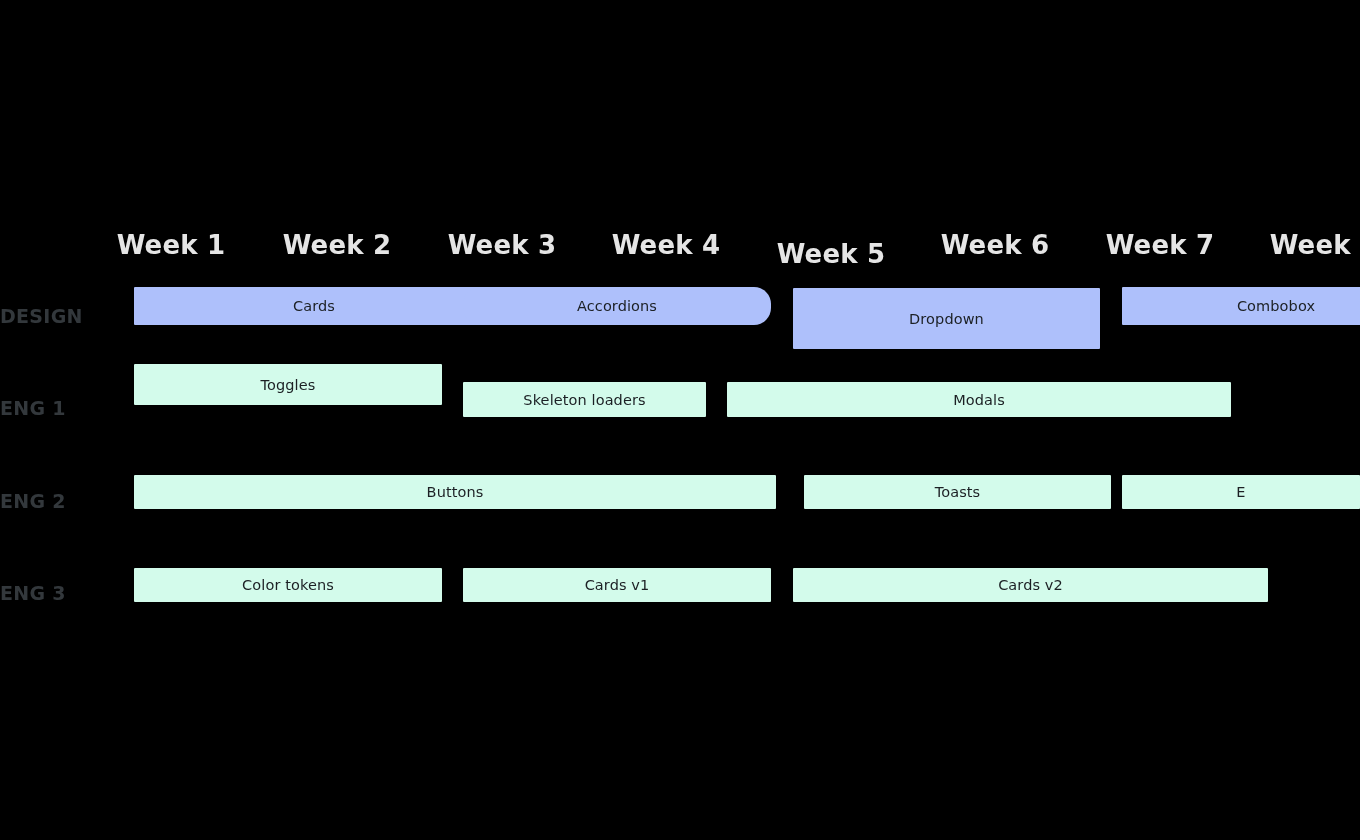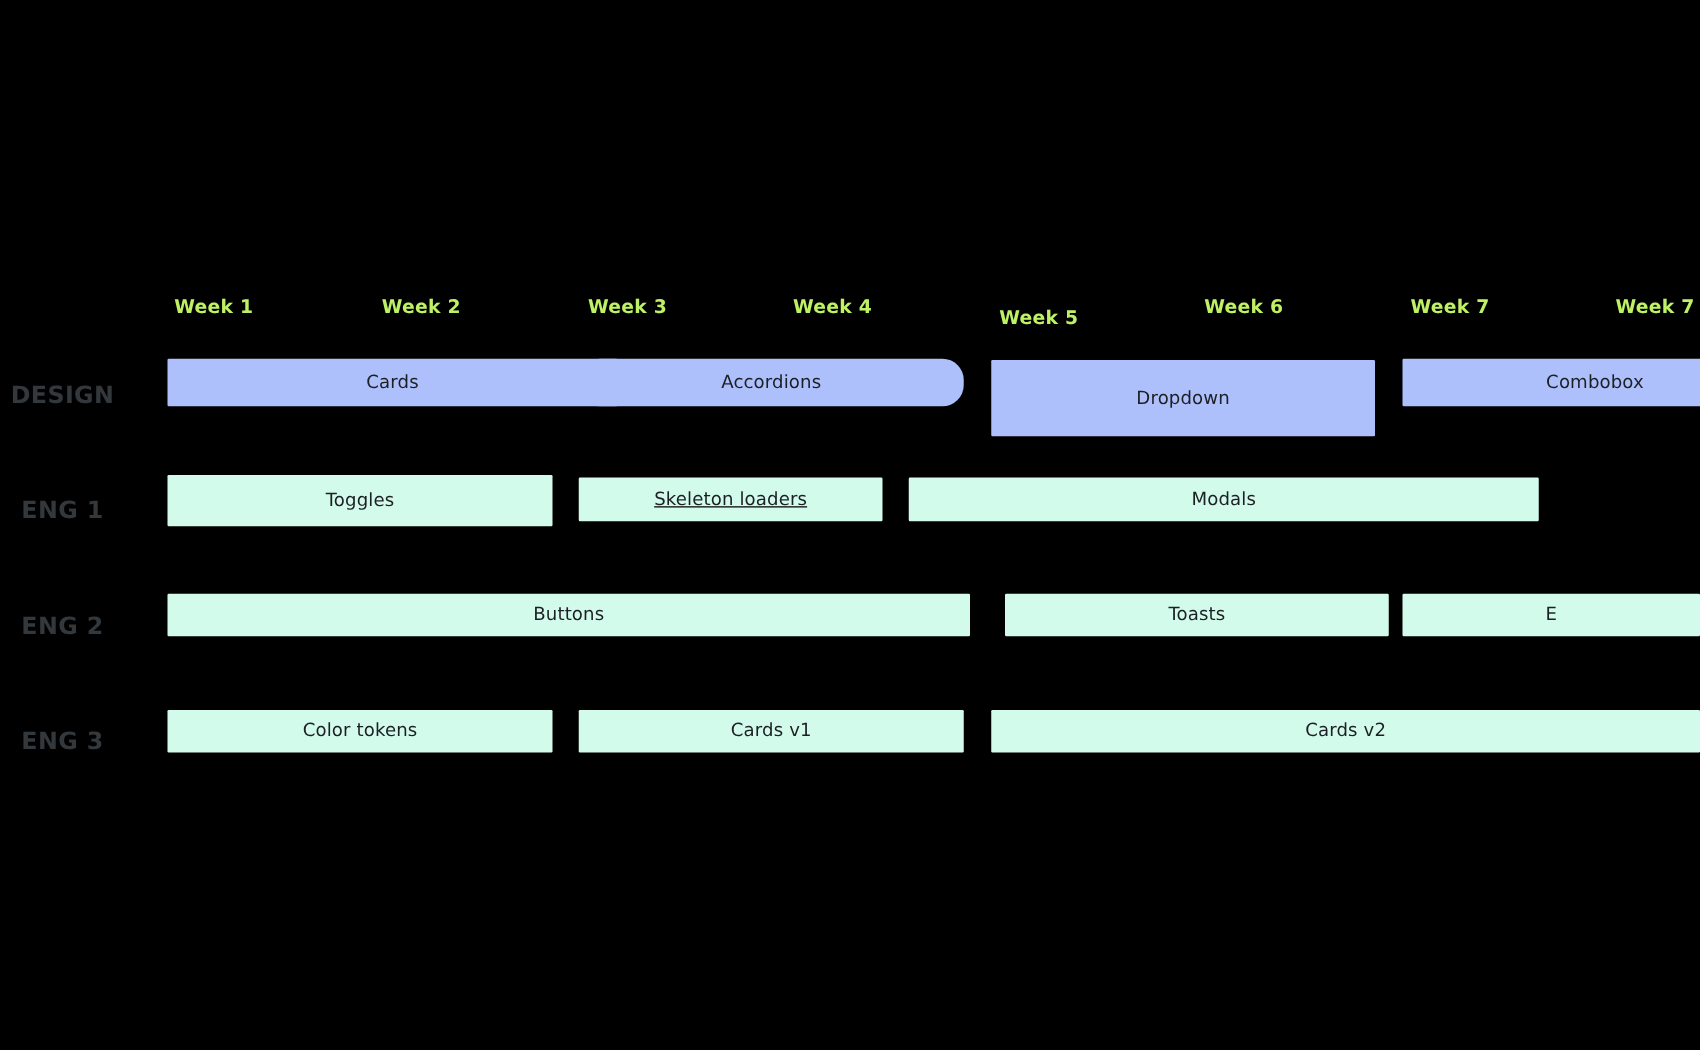--- a/index.html
+++ b/index.html
@@ -39,10 +39,10 @@
     position: absolute;
     transform: translate(-50%, -50%);
     white-space: nowrap;
-    font-size: 15px;
+    font-size: 26px;
     font-weight: 600;
     letter-spacing: 0.2px;
-    color: #bef264;
+    color: #e5e5e5;
     user-select: none;
   }
 

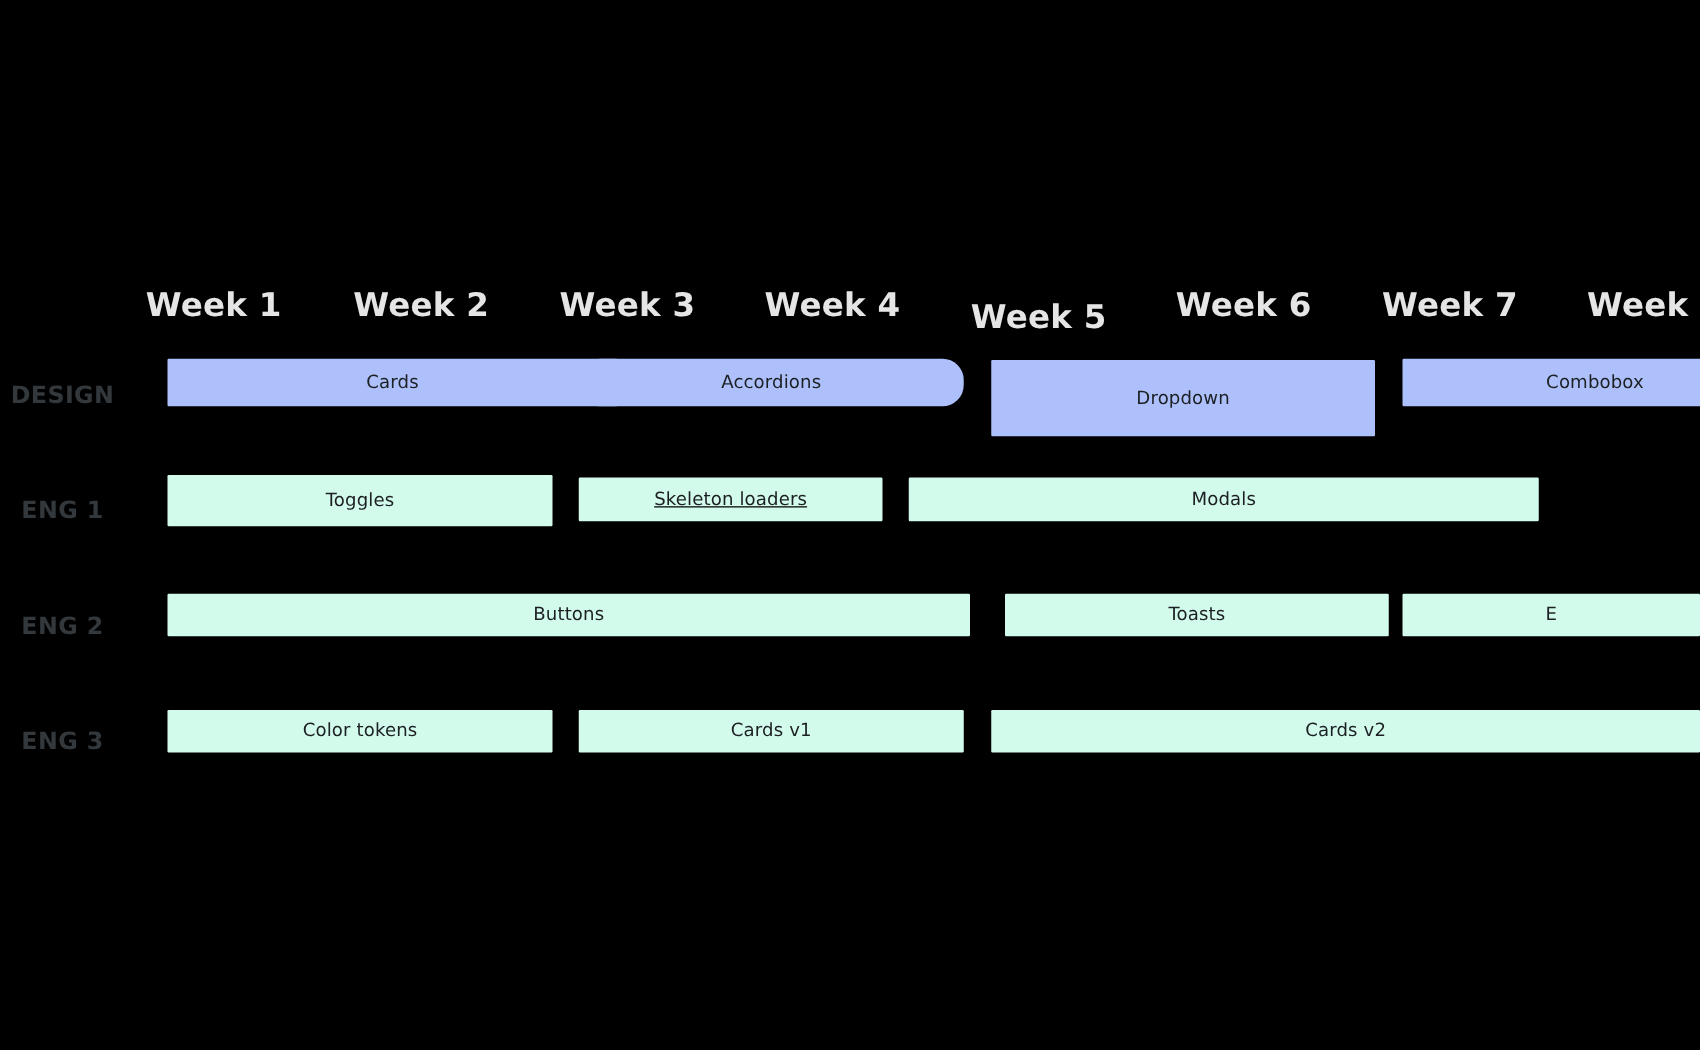--- a/index.html
+++ b/index.html
@@ -50,7 +50,7 @@
   .lane-label {
     position: absolute;
     transform: translateY(-50%);
-    text-align: center;
+    text-align: left;
     white-space: nowrap;
     font-size: 19px;
     font-weight: 700;

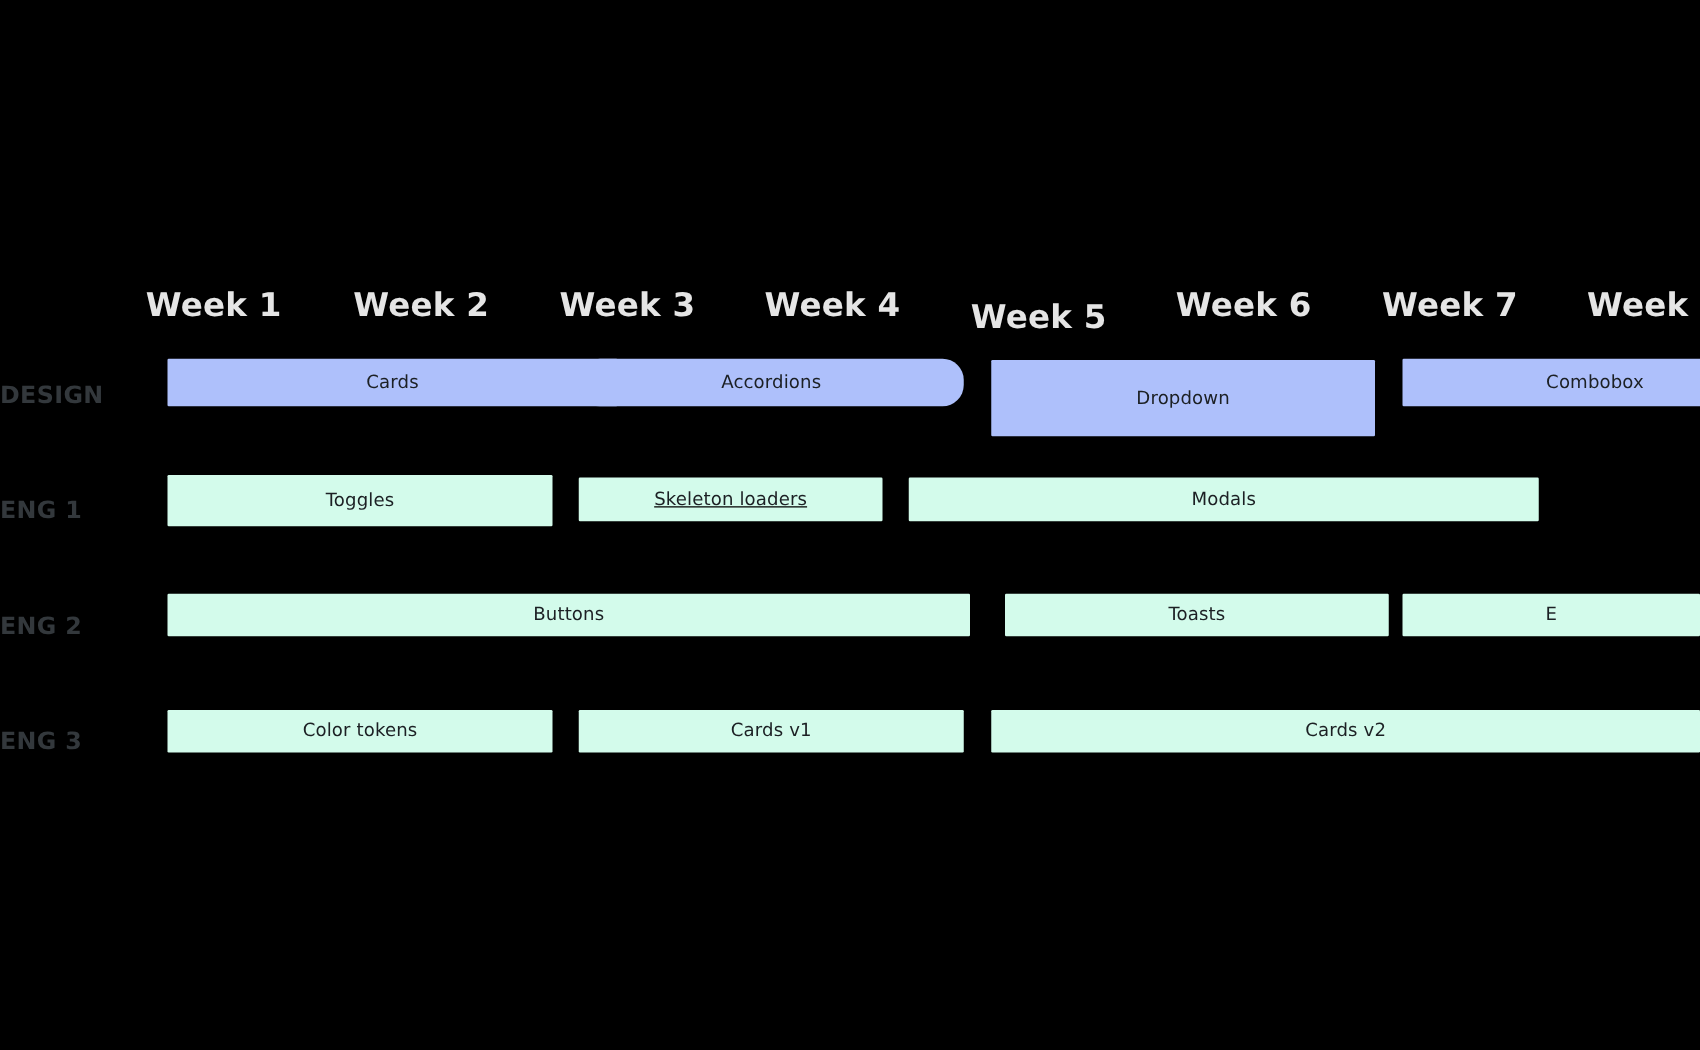--- a/index.html
+++ b/index.html
@@ -115,7 +115,7 @@
         <span class="task-label">Combobox</span>
       </div>
       <div class="lane-label" style="left: 0px; width: 100px; top: 408px;">ENG 1</div>
-      <div class="task-bar eng" style="left: 134px; top: 380px; width: 308px; height: 41px;">
+      <div class="task-bar eng" style="left: 134px; top: 364px; width: 308px; height: 41px;">
         <span class="task-label">Toggles</span>
       </div>
       <div class="task-bar eng" style="left: 463px; top: 382px; width: 243px; height: 35px; text-decoration: underline;">

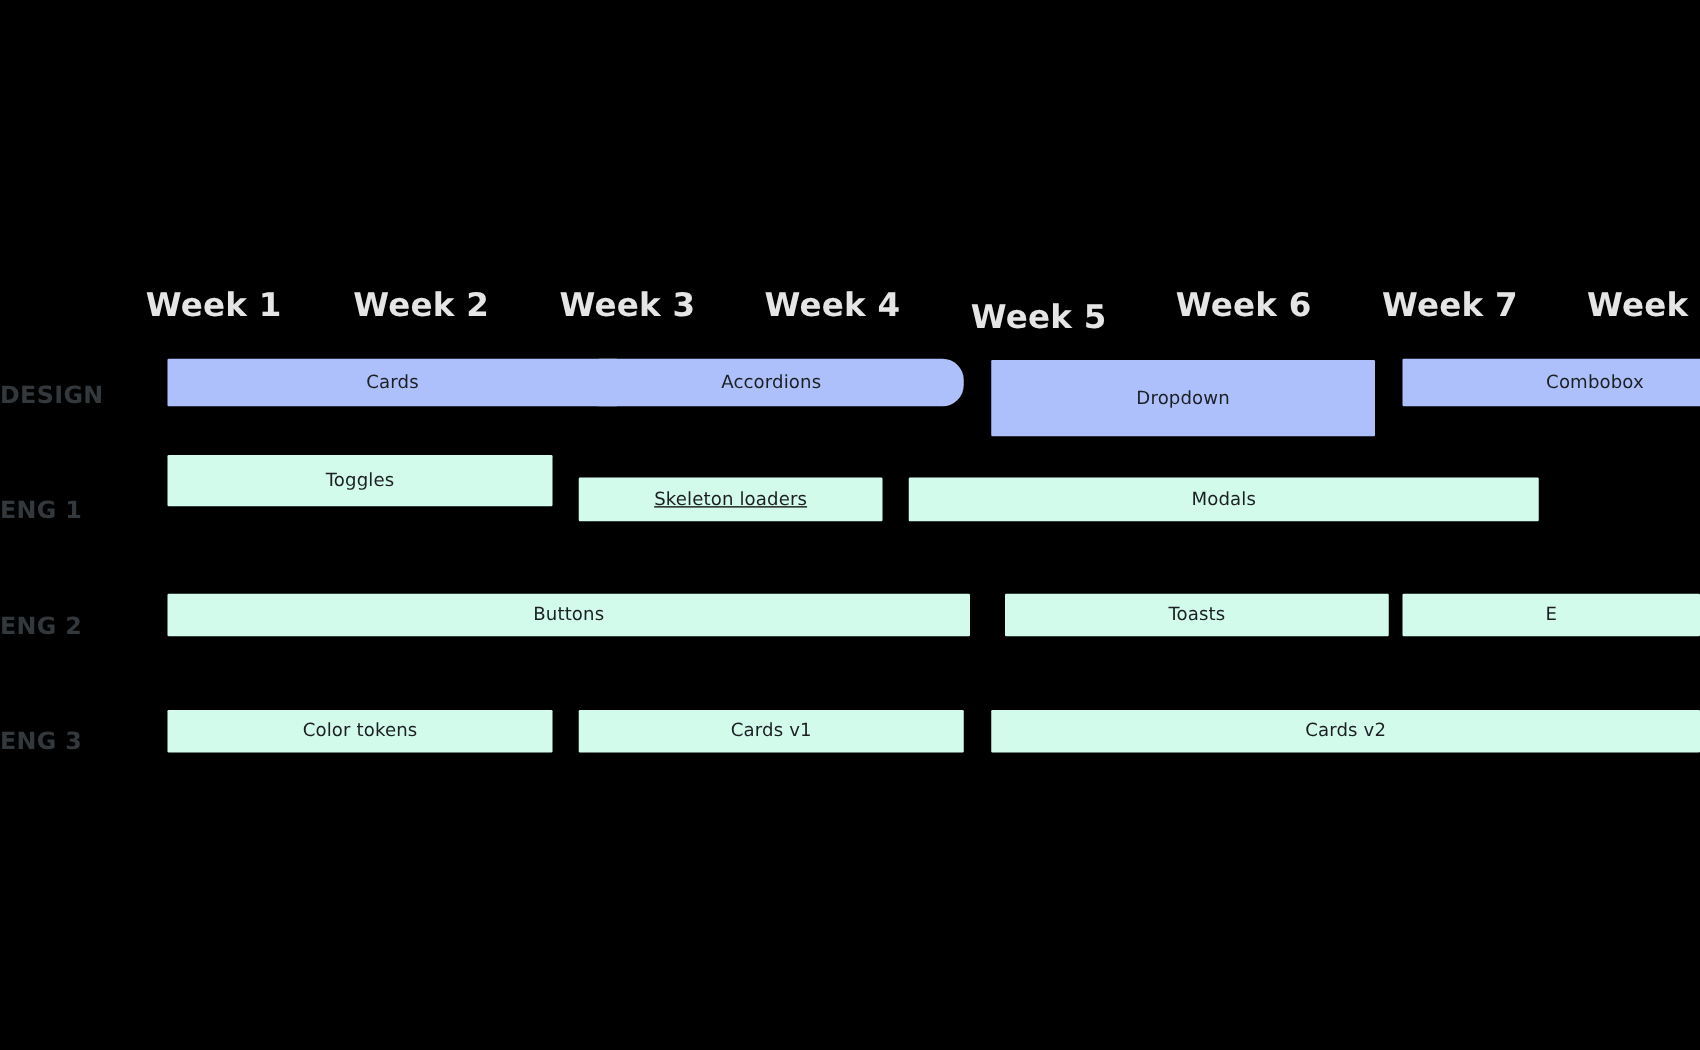--- a/index.html
+++ b/index.html
@@ -118,7 +118,7 @@
       <div class="task-bar eng" style="left: 134px; top: 364px; width: 308px; height: 41px;">
         <span class="task-label">Toggles</span>
       </div>
-      <div class="task-bar eng" style="left: 463px; top: 382px; width: 243px; height: 35px; text-decoration: underline;">
+      <div class="task-bar eng" style="left: 463px; top: 382px; width: 243px; height: 35px;">
         <span class="task-label">Skeleton loaders</span>
       </div>
       <div class="task-bar eng" style="left: 727px; top: 382px; width: 504px; height: 35px;">

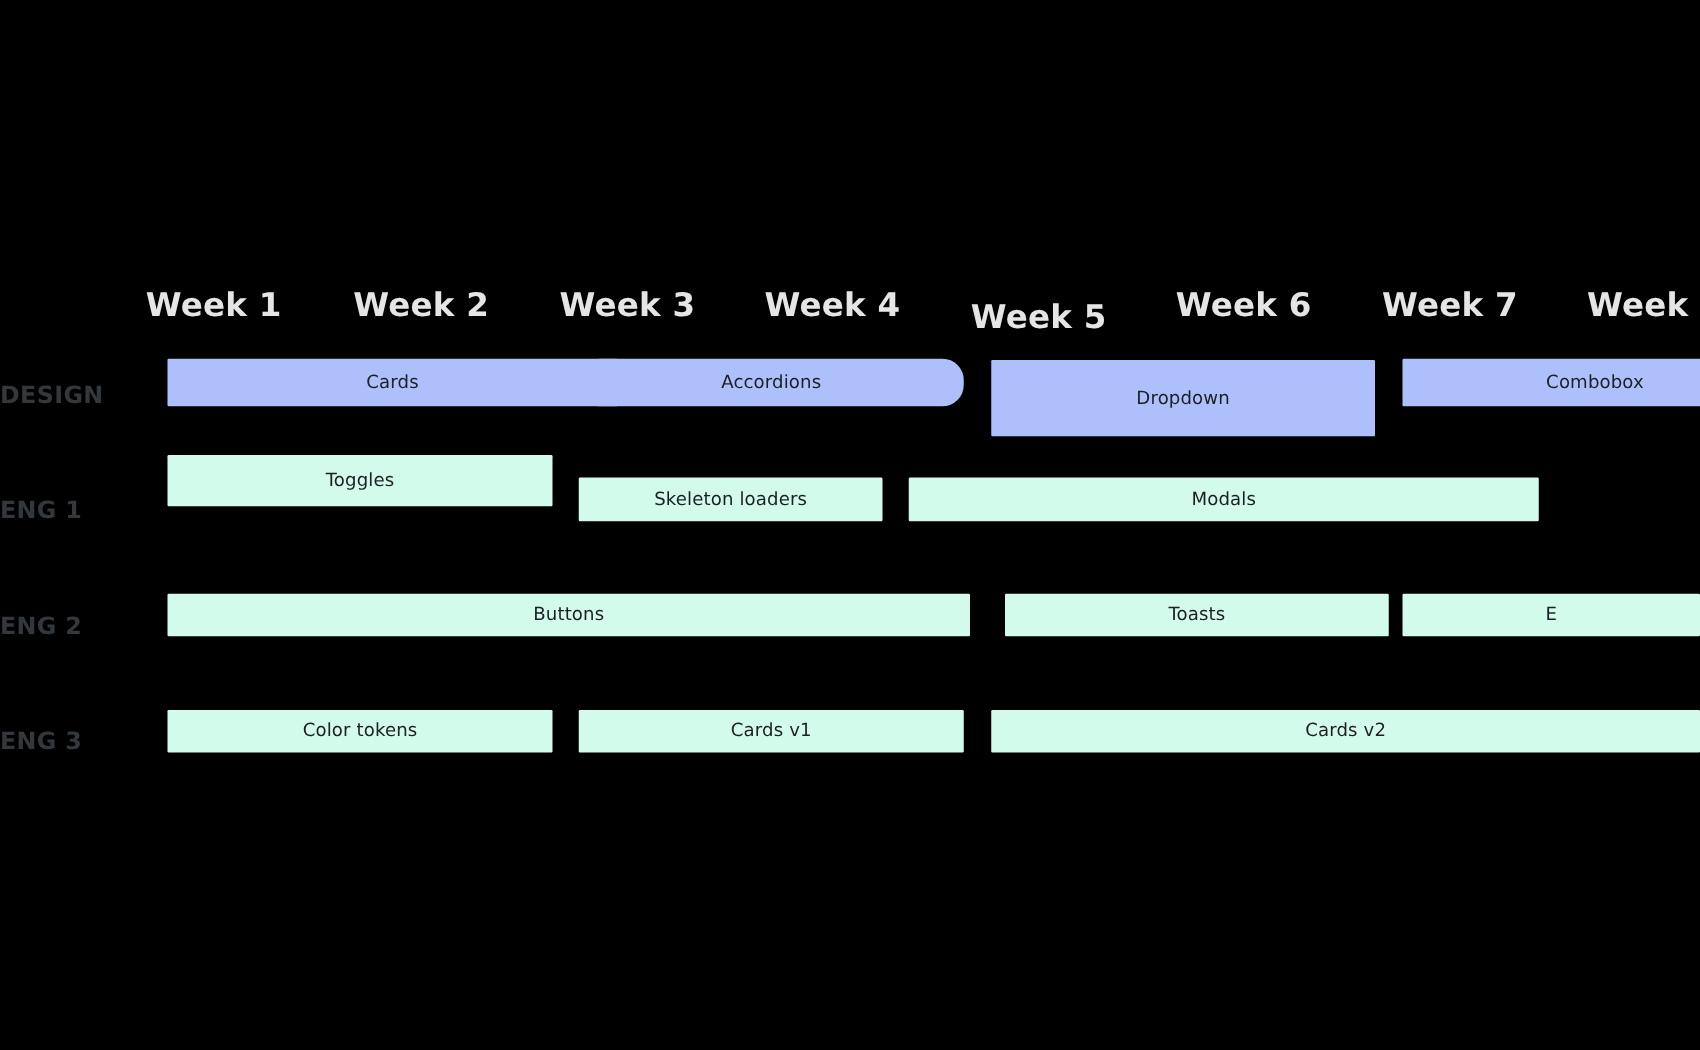--- a/index.html
+++ b/index.html
@@ -141,7 +141,7 @@
       <div class="task-bar eng" style="left: 463px; top: 568px; width: 308px; height: 34px;">
         <span class="task-label">Cards v1</span>
       </div>
-      <div class="task-bar eng" style="left: 793px; top: 568px; width: 567px; height: 34px;">
+      <div class="task-bar eng" style="left: 793px; top: 568px; width: 475px; height: 34px;">
         <span class="task-label">Cards v2</span>
       </div>
     </div>

